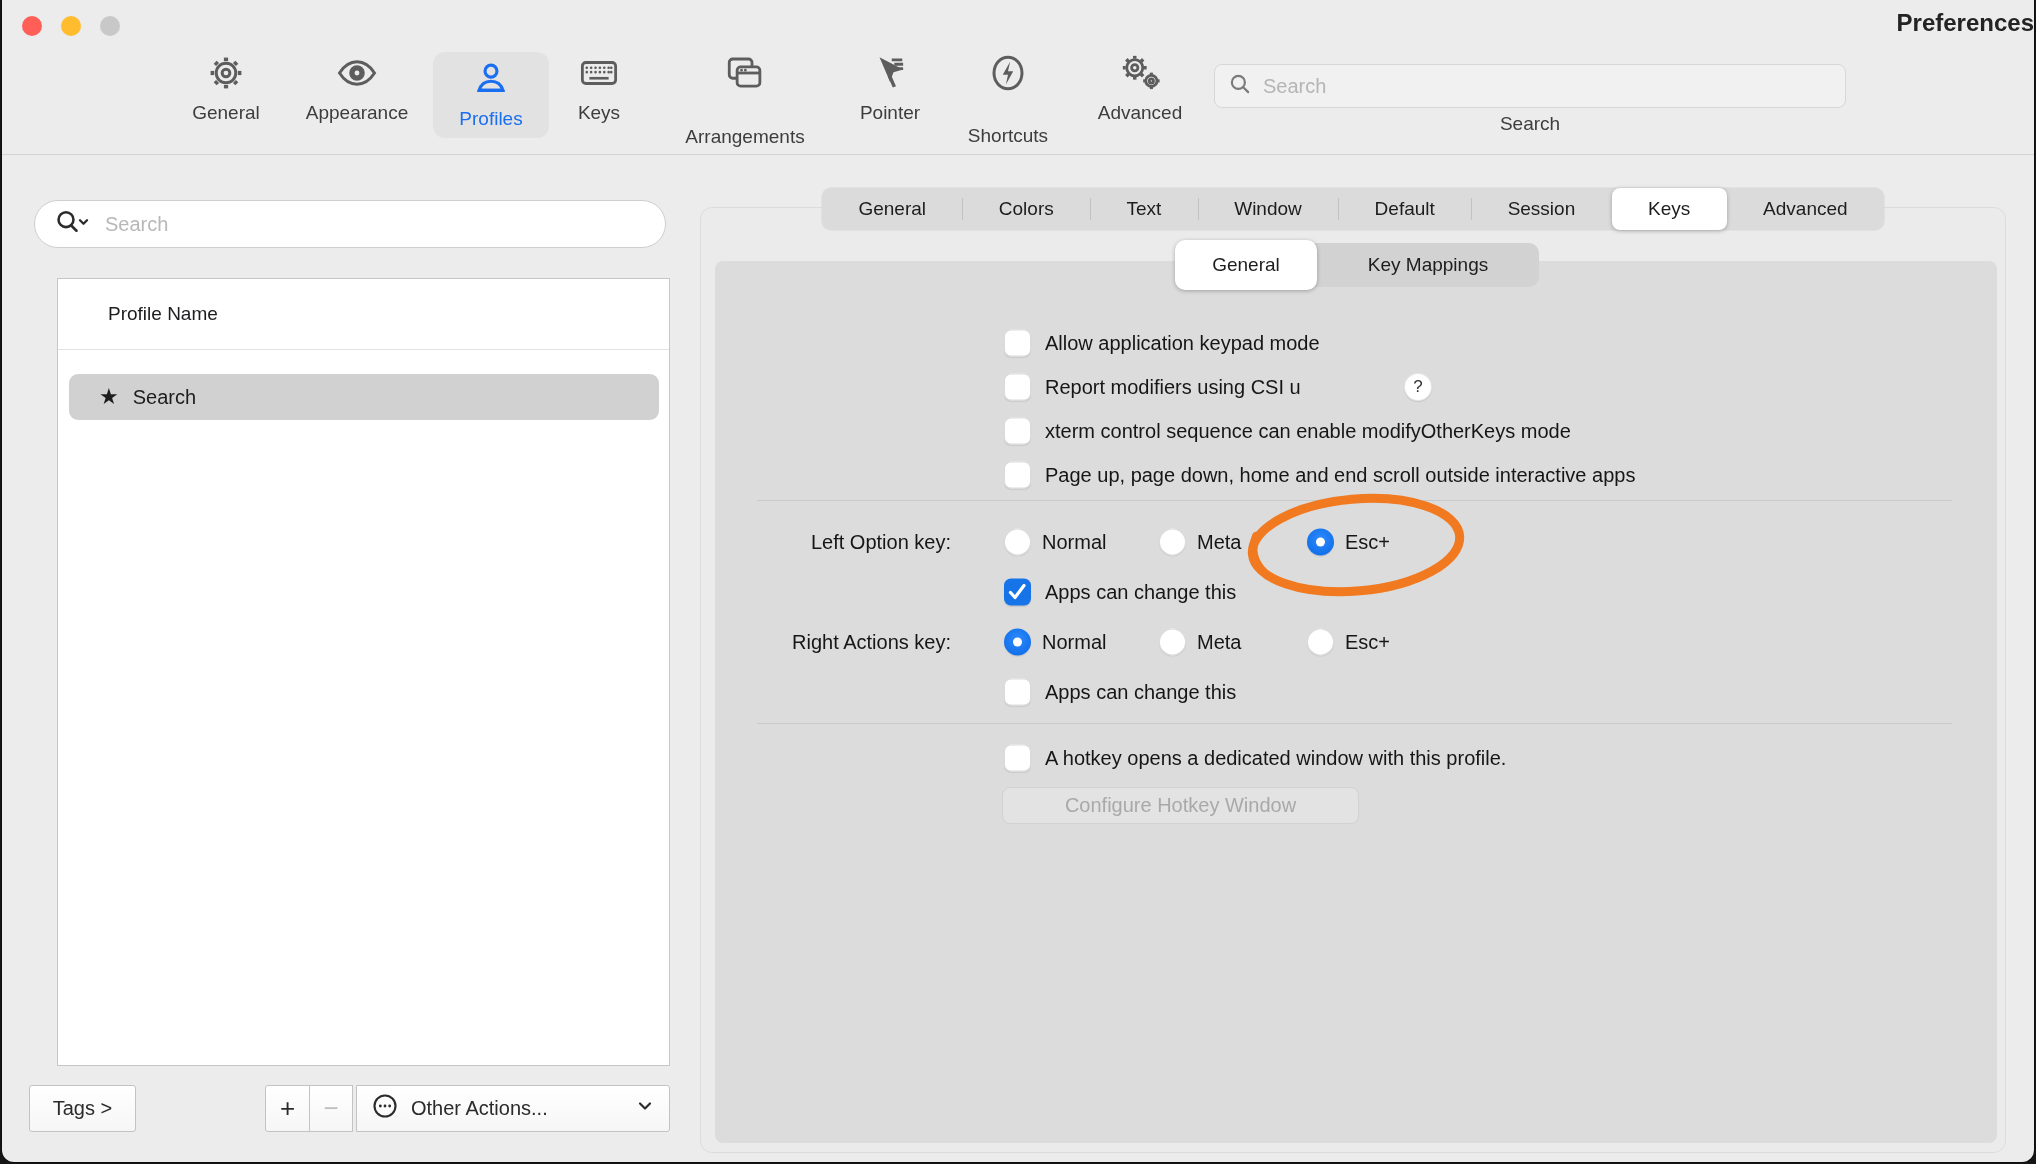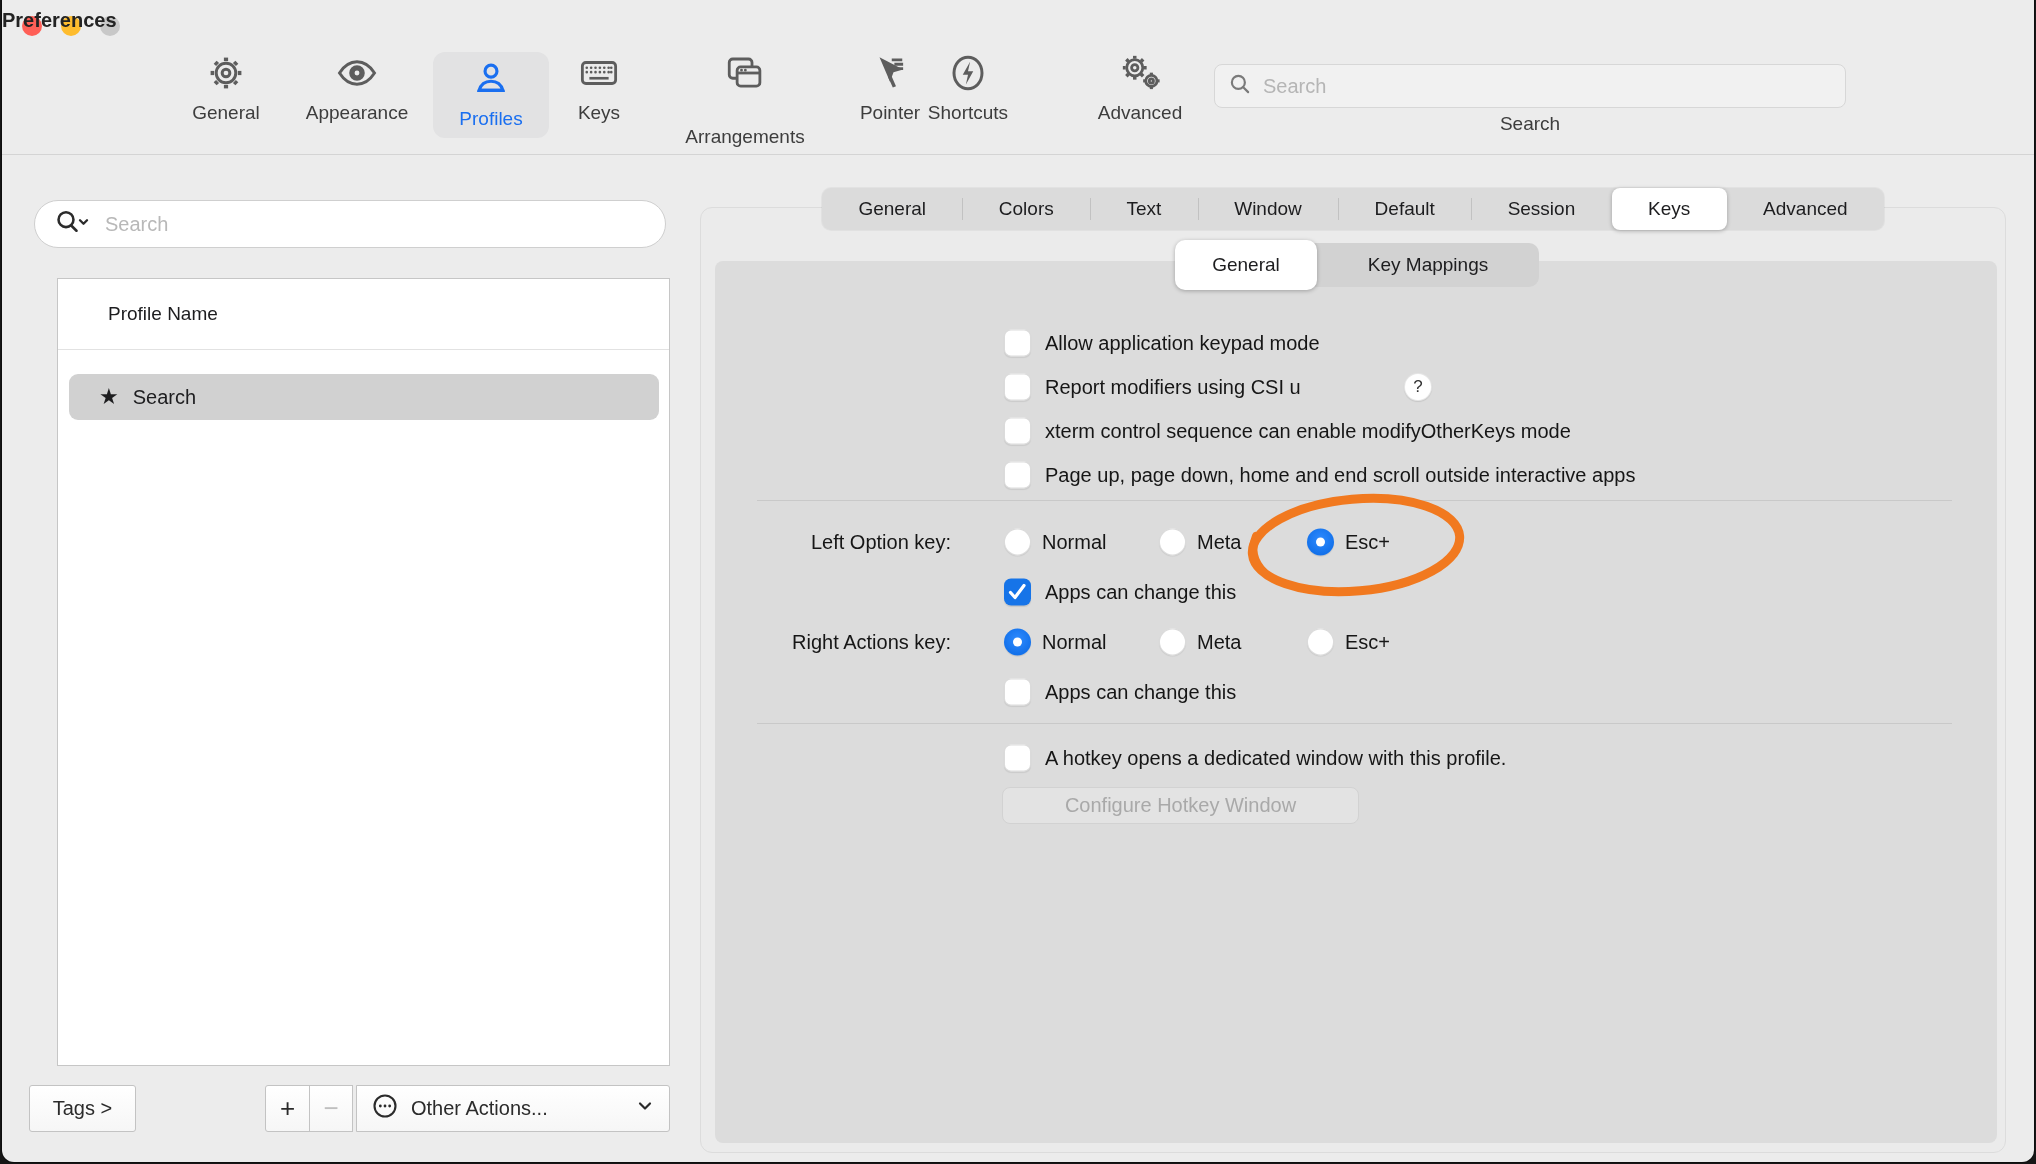--- a/index.html
+++ b/index.html
@@ -9,7 +9,7 @@
           border-radius:0 0 12px 12px;overflow:hidden;box-shadow:0 0 0 1px rgba(0,0,0,.35);}
   
   .traffic{width:20px;height:20px;border-radius:50%;position:absolute;top:16px;}
-  .title{position:absolute;top:9px;left:0;width:100%;text-align:left;font-size:20px;font-weight:bold;color:#232323;}
+  .title{position:absolute;top:9px;left:0;width:100%;text-align:right;font-size:24px;font-weight:bold;color:#232323;}
   .toolbar-divider{position:absolute;left:0;top:154px;width:100%;height:1px;background:#d4d4d4;}
   .titem{position:absolute;top:50px;width:116px;display:flex;flex-direction:column;align-items:center;cursor:default;}
   .titem .ticon{height:46px;display:flex;align-items:center;justify-content:center;}

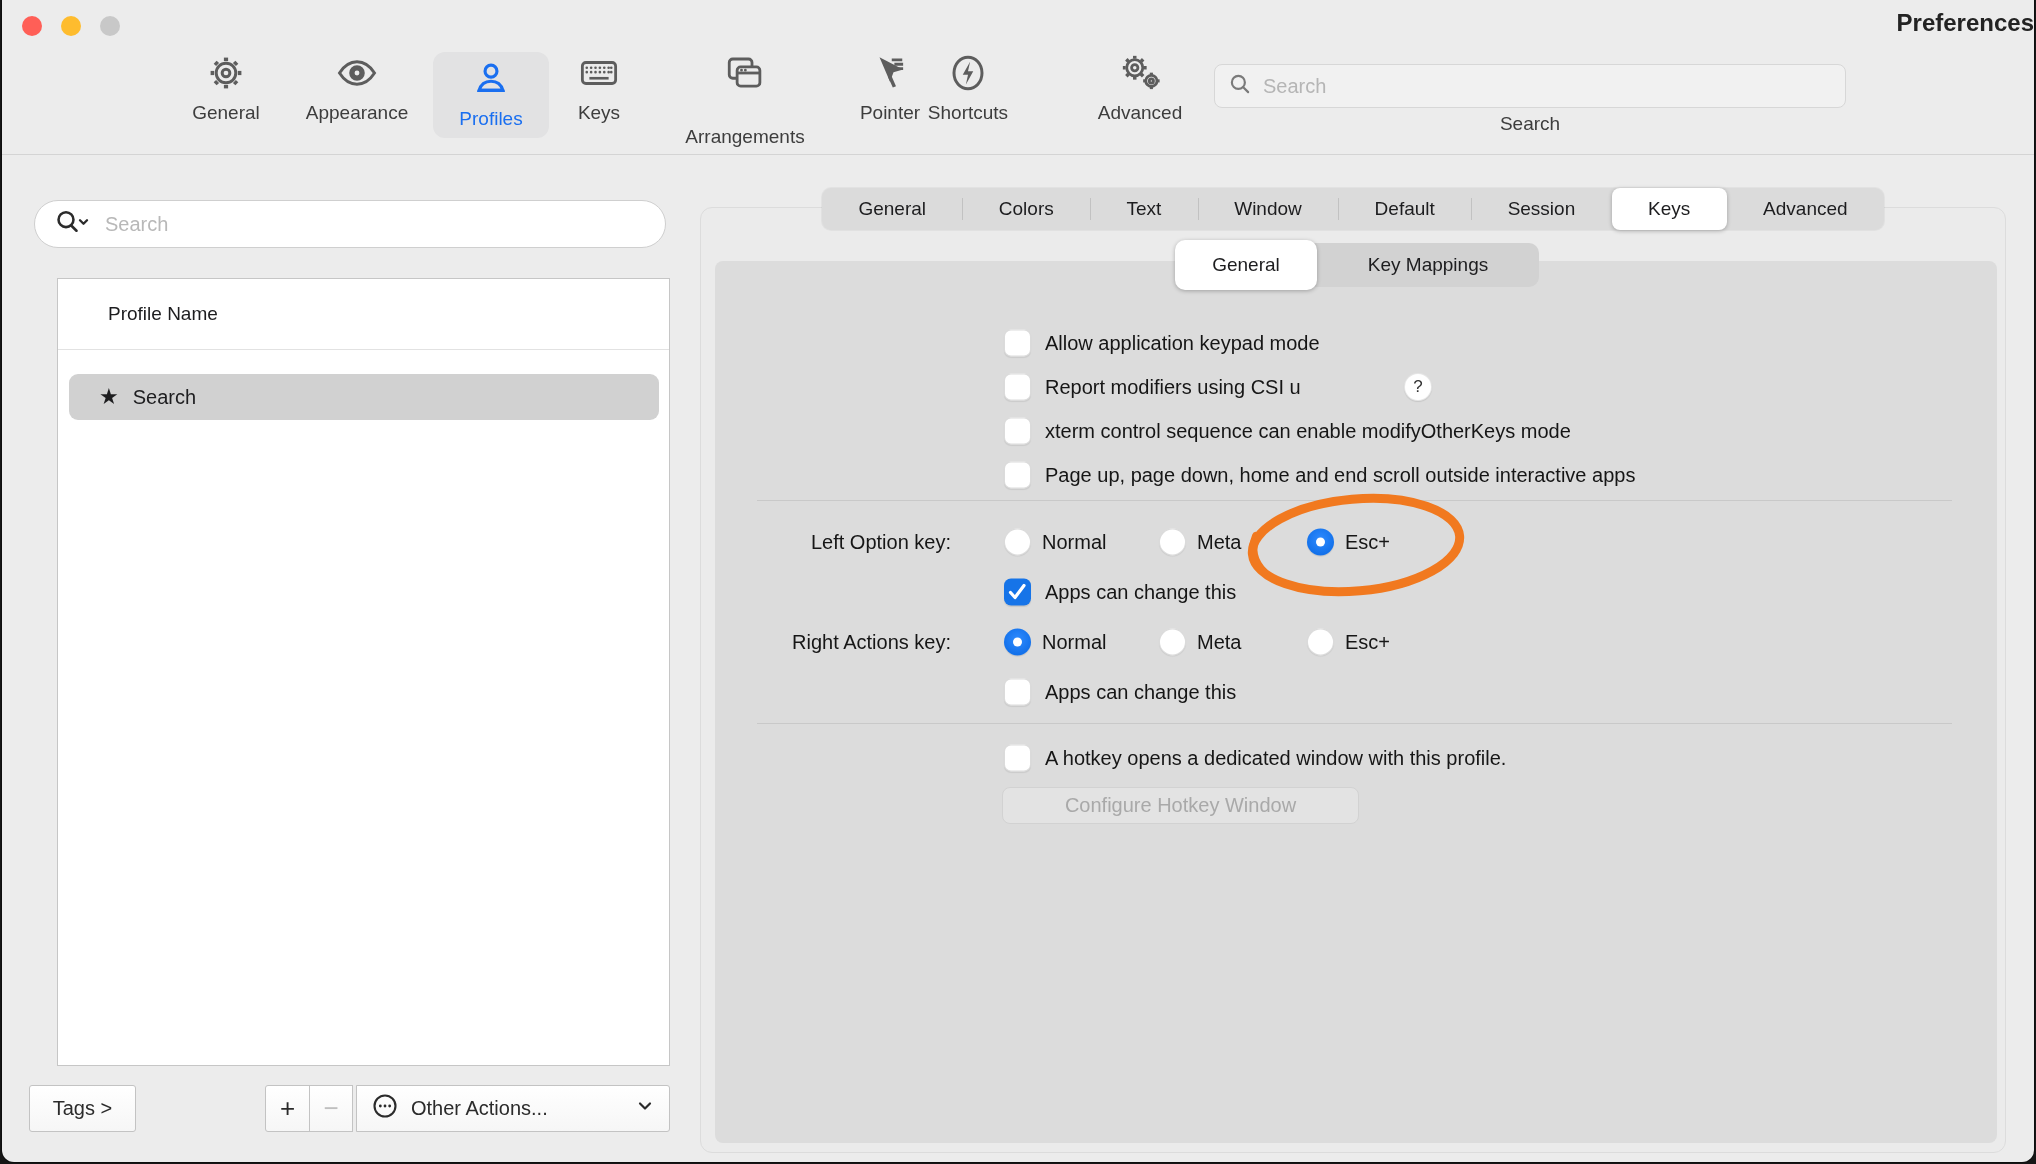--- a/index.html
+++ b/index.html
@@ -163,7 +163,7 @@
         </span>
     <span class="tlabel">Pointer</span>
   </div>
-  <div class="titem" style="left:908px;">
+  <div class="titem" style="left:948px;gap:23px;">
     <span class="ticon">
       <svg width="42" height="42" viewBox="0 0 24 24" fill="none" stroke="#5d5d5d" stroke-width="1.7">
         <ellipse cx="12" cy="12" rx="8" ry="9"></ellipse>

